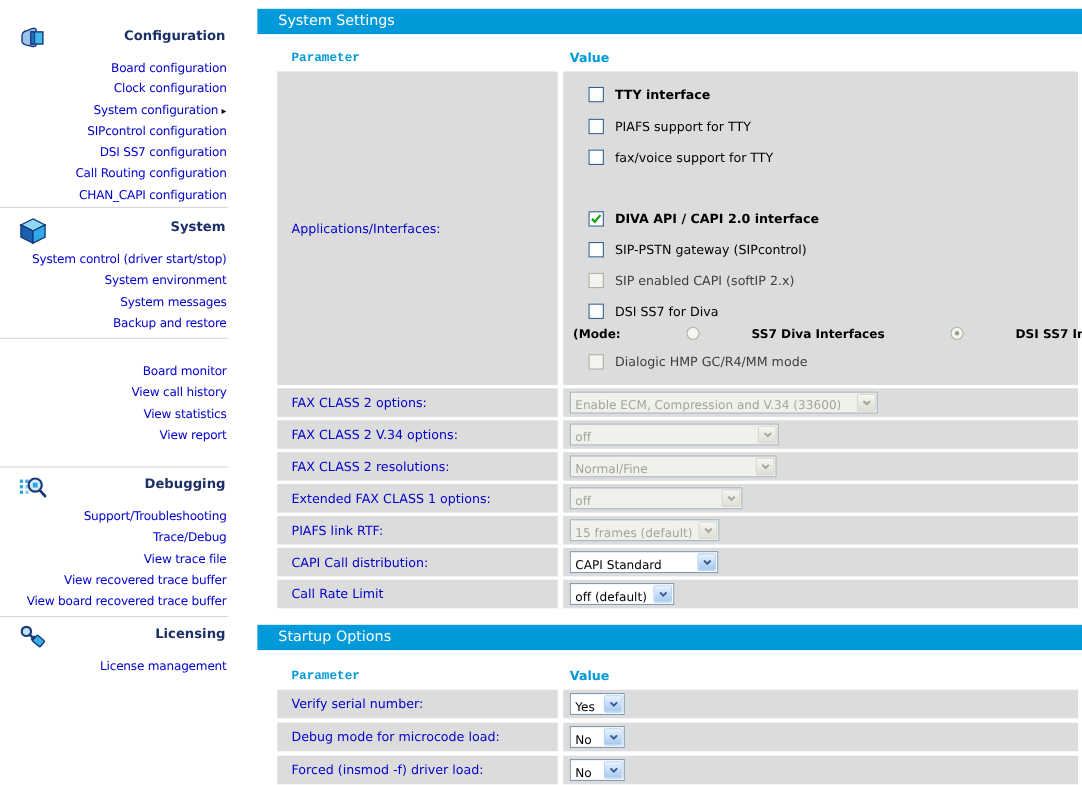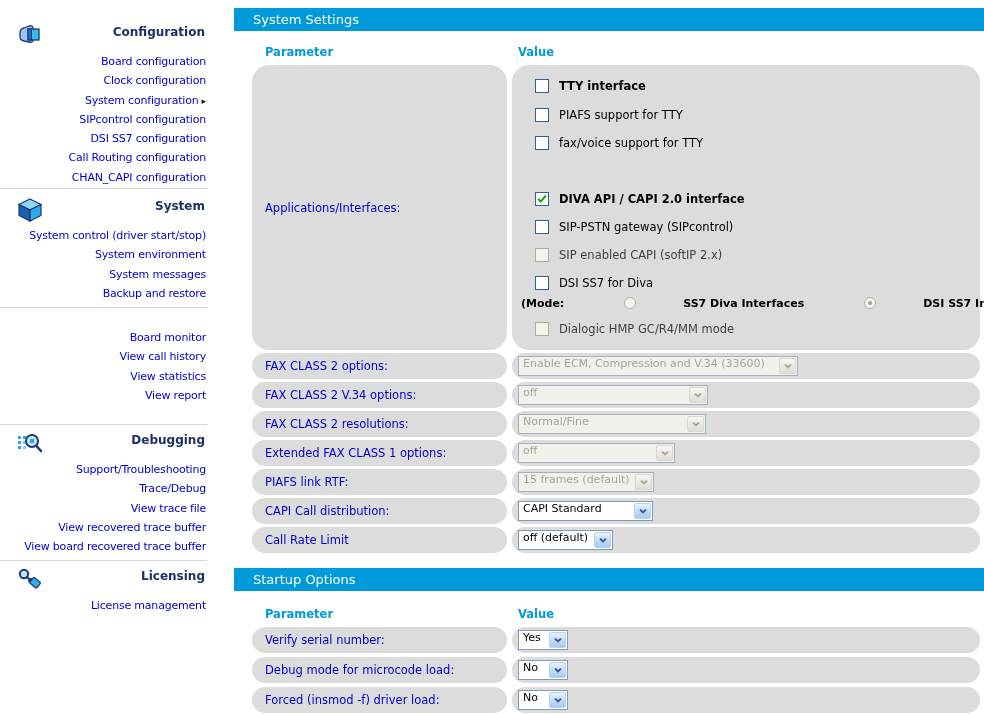--- a/index.html
+++ b/index.html
@@ -24,7 +24,7 @@
   .colhead { margin-left:18px; display:grid; grid-template-columns:255px 468px;
              column-gap:5px; align-items:end; }
   .colhead span { font-size:11.5px; font-weight:bold; color:#0099D9; padding-bottom:6px; }
-  .colhead .c1 { padding-left:13px; } .colhead .c2 { padding-left:6px; }
+  .colhead .c1 { padding-left:13px;font-family:Liberation Mono, monospace; } .colhead .c2 { padding-left:6px; }
   .grid { margin-left:18px; display:grid; grid-template-columns:255px 468px; gap:3px 5px; }
   .grid.startup { gap:4px 5px; }
   .cell { background:#DCDCDC;border-radius:17px; }

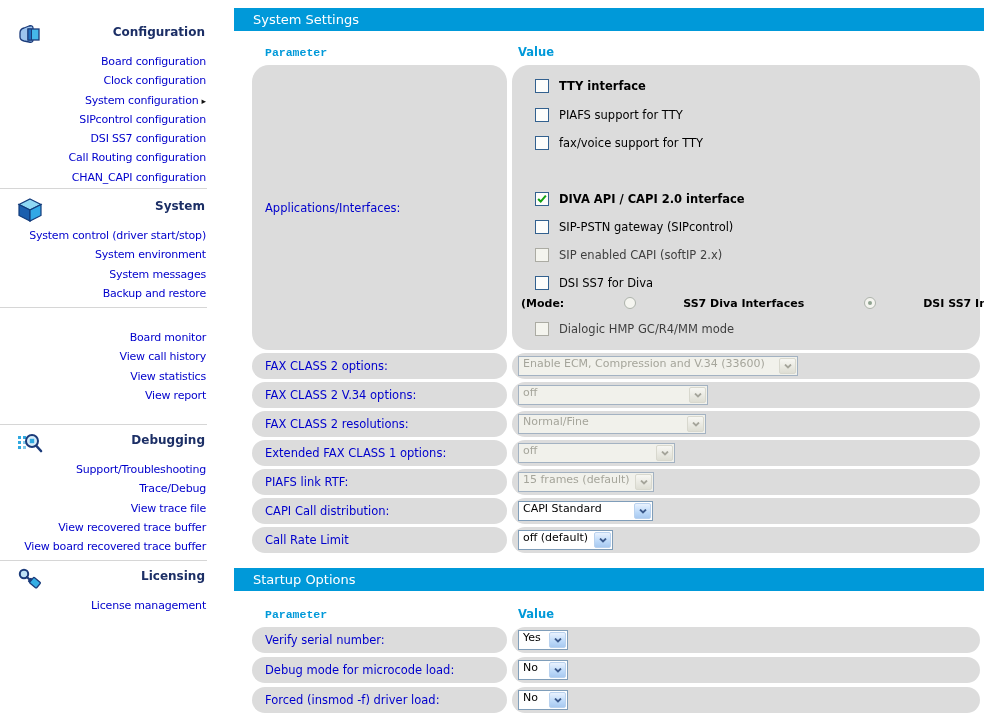--- a/index.html
+++ b/index.html
@@ -27,7 +27,7 @@
   .colhead .c1 { padding-left:13px;font-family:Liberation Mono, monospace; } .colhead .c2 { padding-left:6px; }
   .grid { margin-left:18px; display:grid; grid-template-columns:255px 468px; gap:3px 5px; }
   .grid.startup { gap:4px 5px; }
-  .cell { background:#DCDCDC;border-radius:17px; }
+  .cell { background:#DCDCDC; }
   .param { font-size:11.5px; color:#0000CC; height:26px; line-height:26px;
            padding-left:13px; white-space:nowrap; }
   .value { height:26px; display:flex; align-items:center; padding-left:6px; }

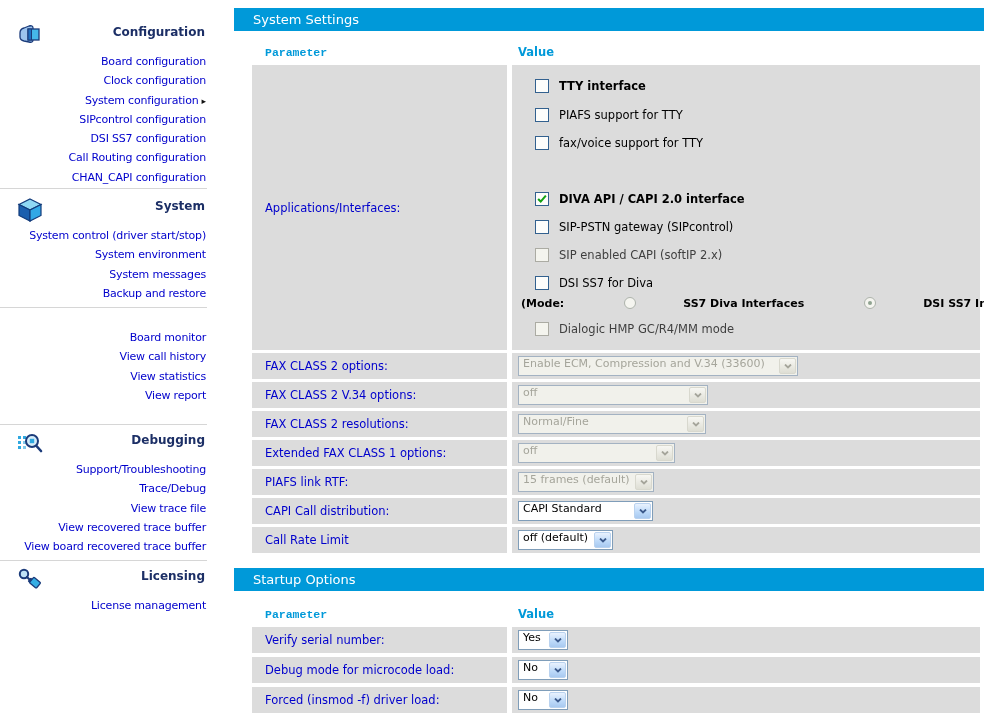--- a/index.html
+++ b/index.html
@@ -49,7 +49,7 @@
            height:4px; border-radius:50%; background:#8FA391; }
   
   .select { height:20px; background:#fff; border:1px solid #7F9DB9;
-            display:inline-flex; align-items:flex-start; font-size:11px; color:#000; }
+            display:inline-flex; align-items:flex-end; font-size:11px; color:#000; }
   .select .txt { padding:0 4px; flex:1; white-space:nowrap; overflow:hidden; }
   .select .btn { width:17px; height:16px; margin:1px; flex:0 0 17px; border-radius:2px;
             background:linear-gradient(#E9F2FE,#BCD9F9 60%,#A8C9F0);

